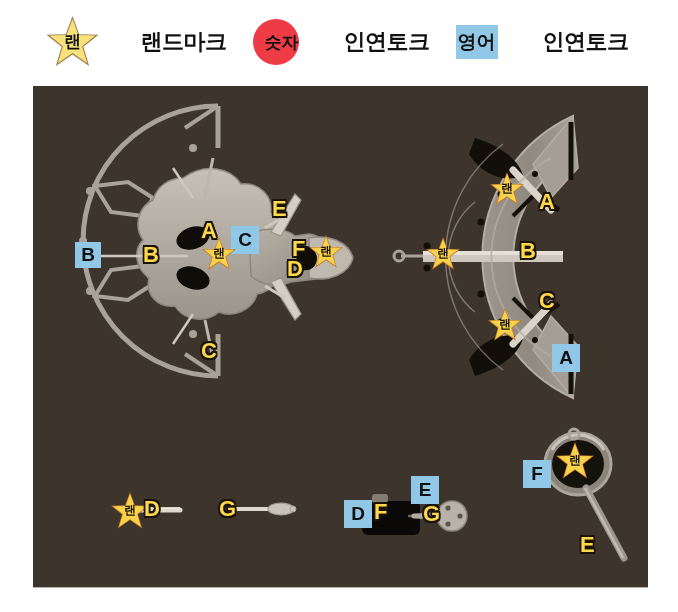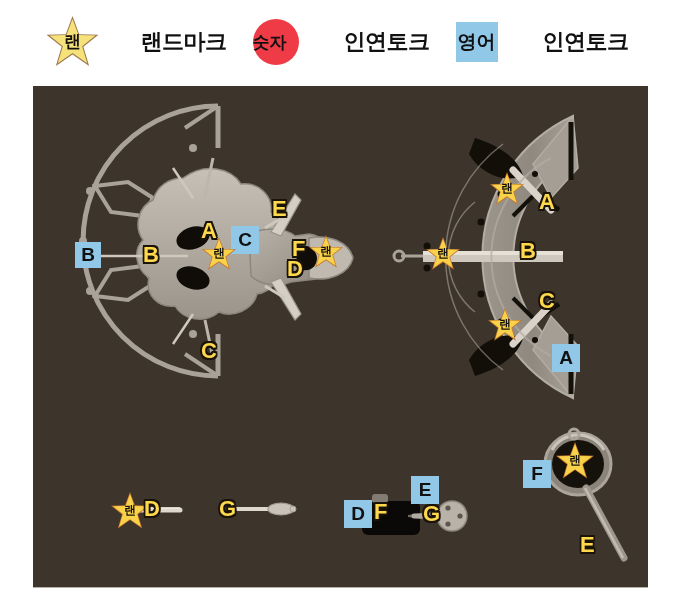--- a/index.html
+++ b/index.html
@@ -47,7 +47,7 @@
   .circle-badge{
     width:46px;height:46px;border-radius:50%;
     background:#ef3b46;
-    display:flex;align-items:center;justify-content:flex-start;
+    display:flex;align-items:center;justify-content:flex-end;
     margin-right:9px;
   }
   .circle-text{font-size:17px;font-weight:bold;color:#111111;}

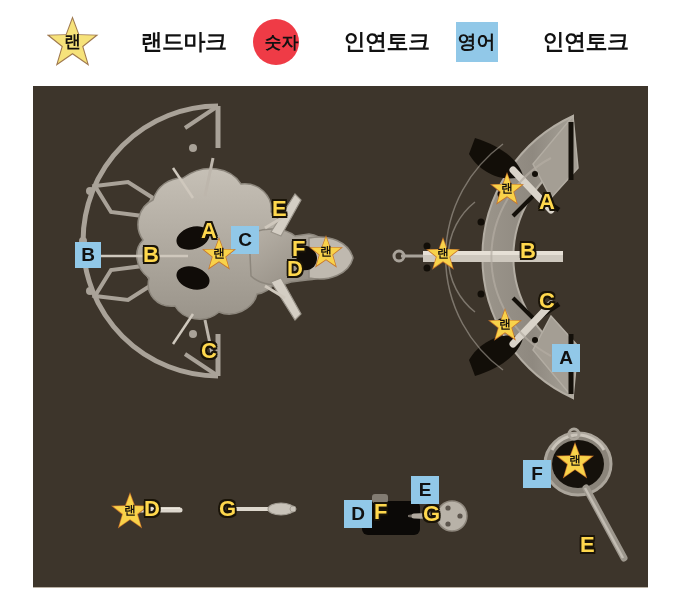--- a/index.html
+++ b/index.html
@@ -53,7 +53,7 @@
   .circle-text{font-size:17px;font-weight:bold;color:#111111;}
   
   .box-badge{
-    width:42px;height:40px;background:#91c8e8;
+    width:42px;height:34px;background:#91c8e8;
     display:flex;align-items:center;justify-content:center;
     margin-right:9px;
   }

